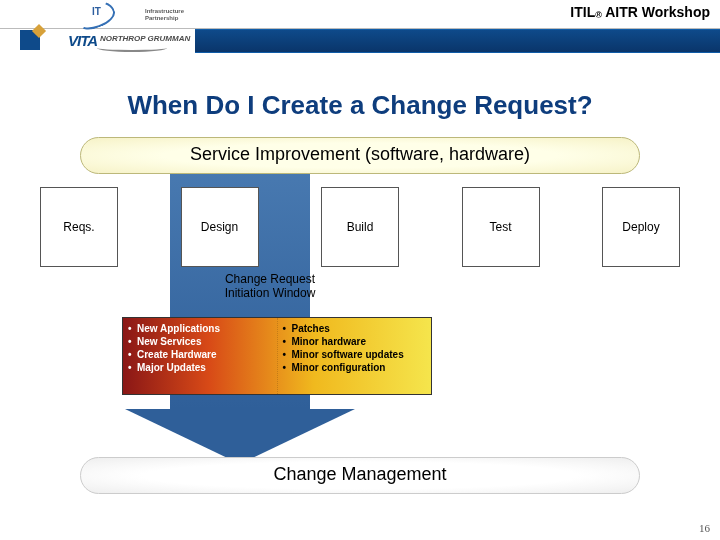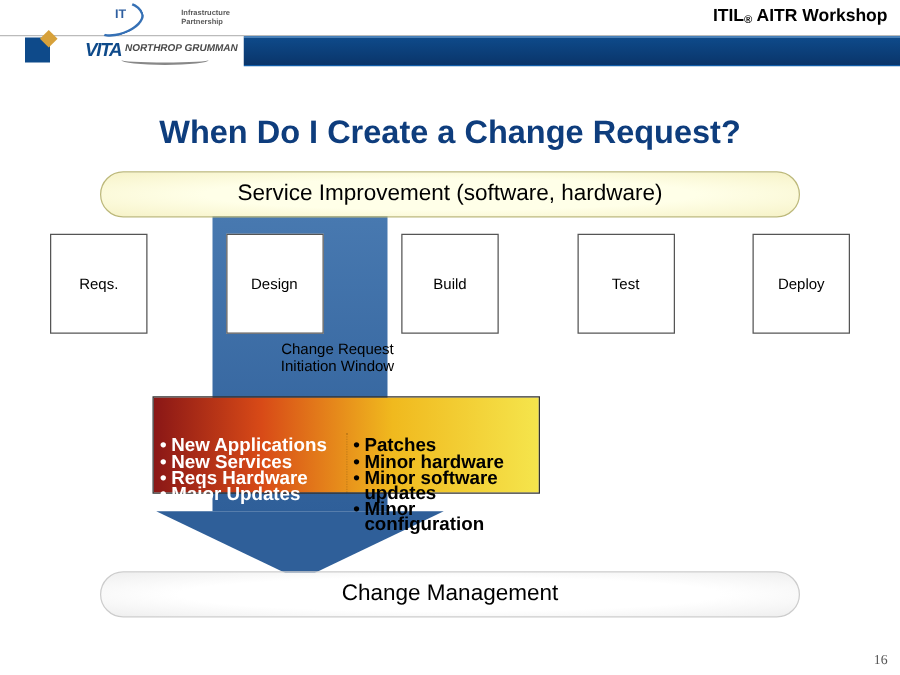--- a/index.html
+++ b/index.html
@@ -253,9 +253,8 @@
   .gcol {
     flex: 1;
     padding: 4px 4px;
-    font-size: 15px;
+    font-size: 10px;
     line-height: 12px;
-    margin-top: 28px;
   }
   .gcol:first-child { color: #fff; }
   .gcol:last-child  { color: #000; border-left: 1px dotted rgba(0,0,0,.15); }

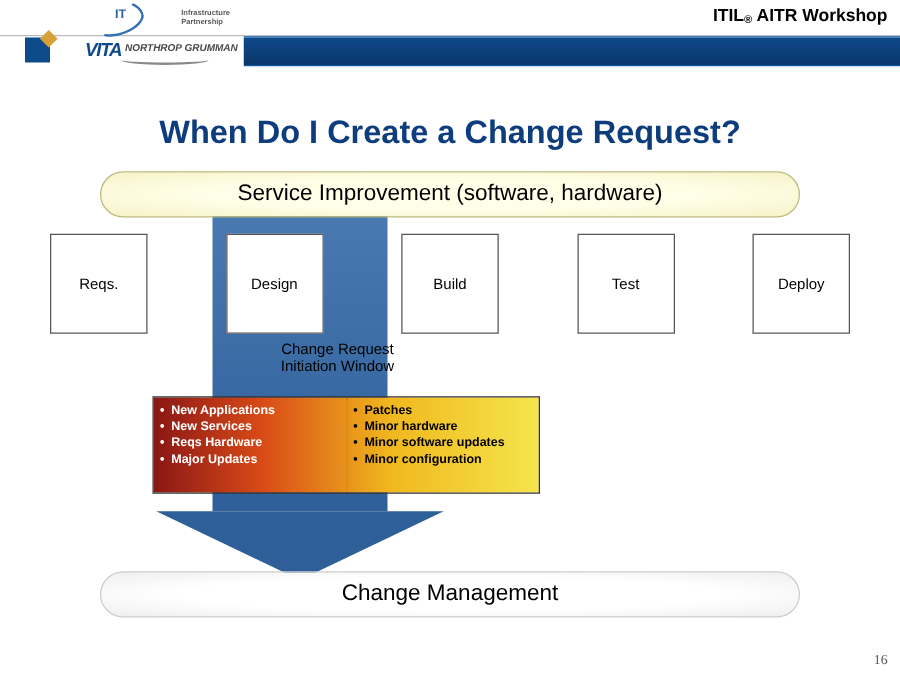--- a/index.html
+++ b/index.html
@@ -342,7 +342,7 @@
       <ul class="gul">
         <li>New Applications</li>
         <li>New Services</li>
-        <li>Reqs Hardware</li>
+        <li>Create Hardware</li>
         <li>Major Updates</li>
       </ul>
     </div>

